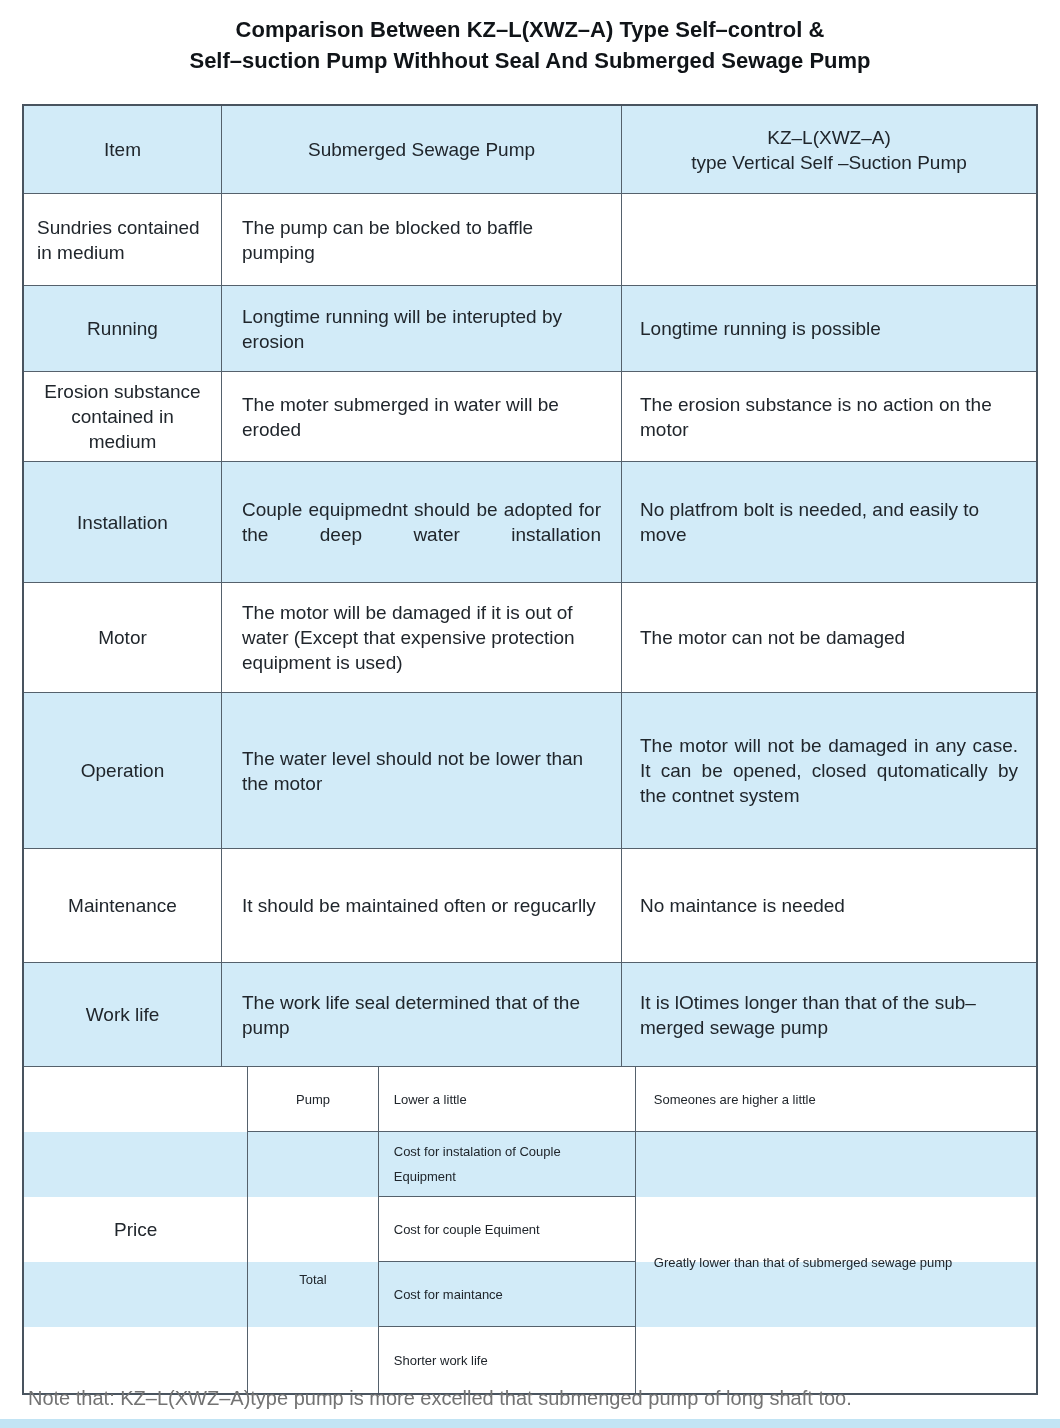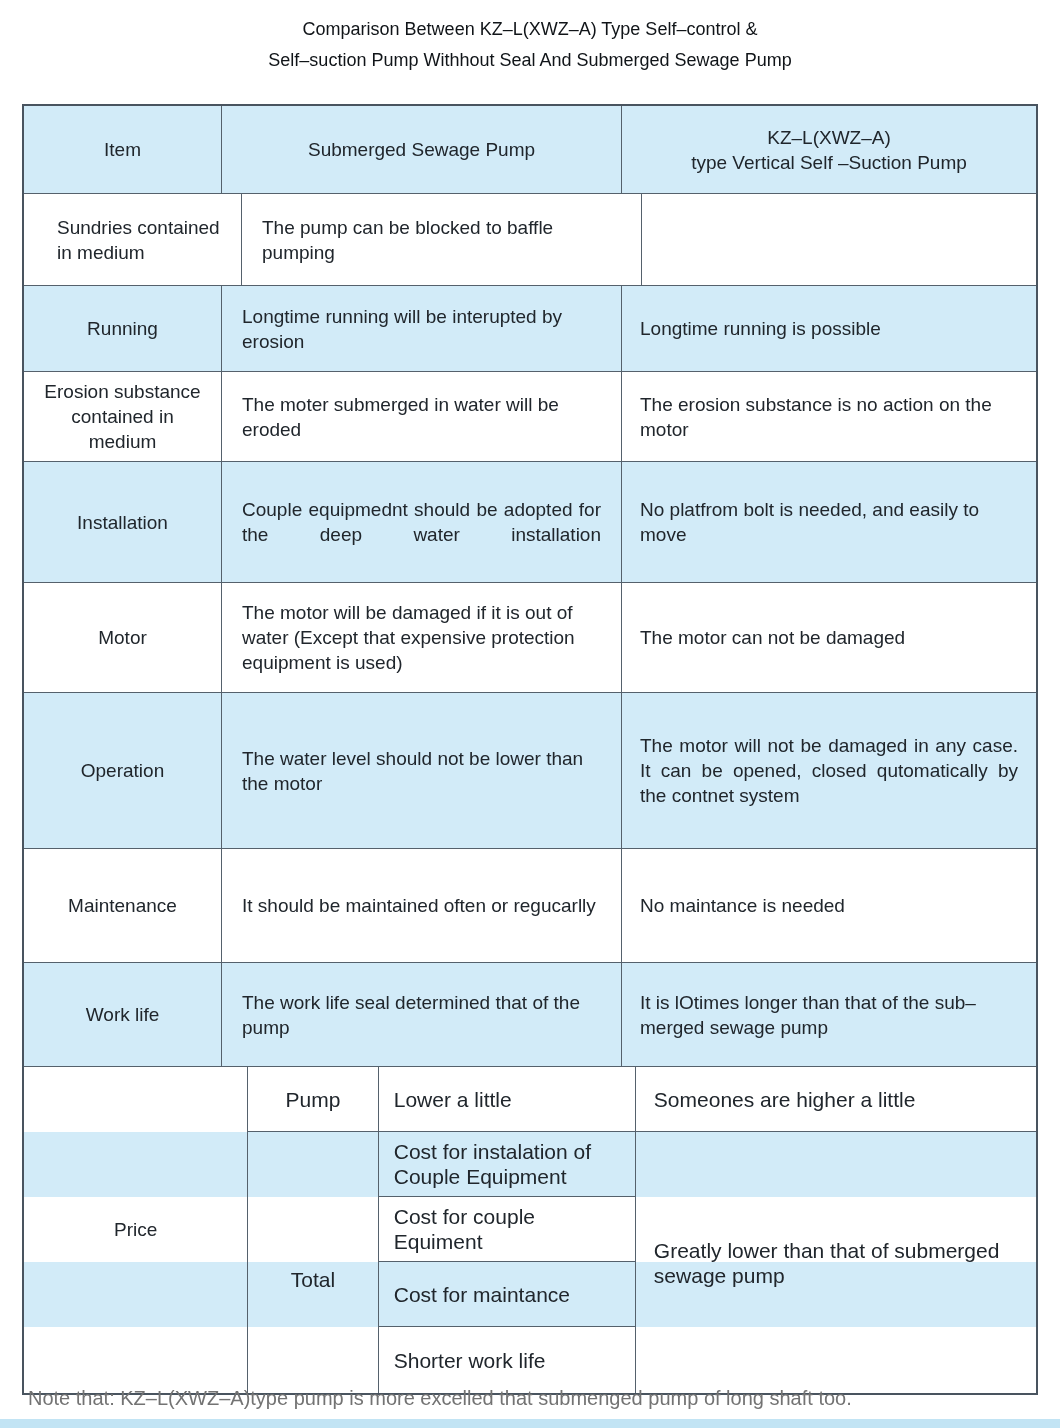--- a/index.html
+++ b/index.html
@@ -16,7 +16,7 @@
   }
   .title{
     position:absolute;top:14px;left:0;width:1060px;text-align:center;
-    font-weight:normal;font-size:18px;line-height:31px;color:#101418;
+    font-weight:bold;font-size:22px;line-height:31px;color:#101418;
   }
   .ctable{
     position:absolute;left:22px;top:104px;width:1016px;

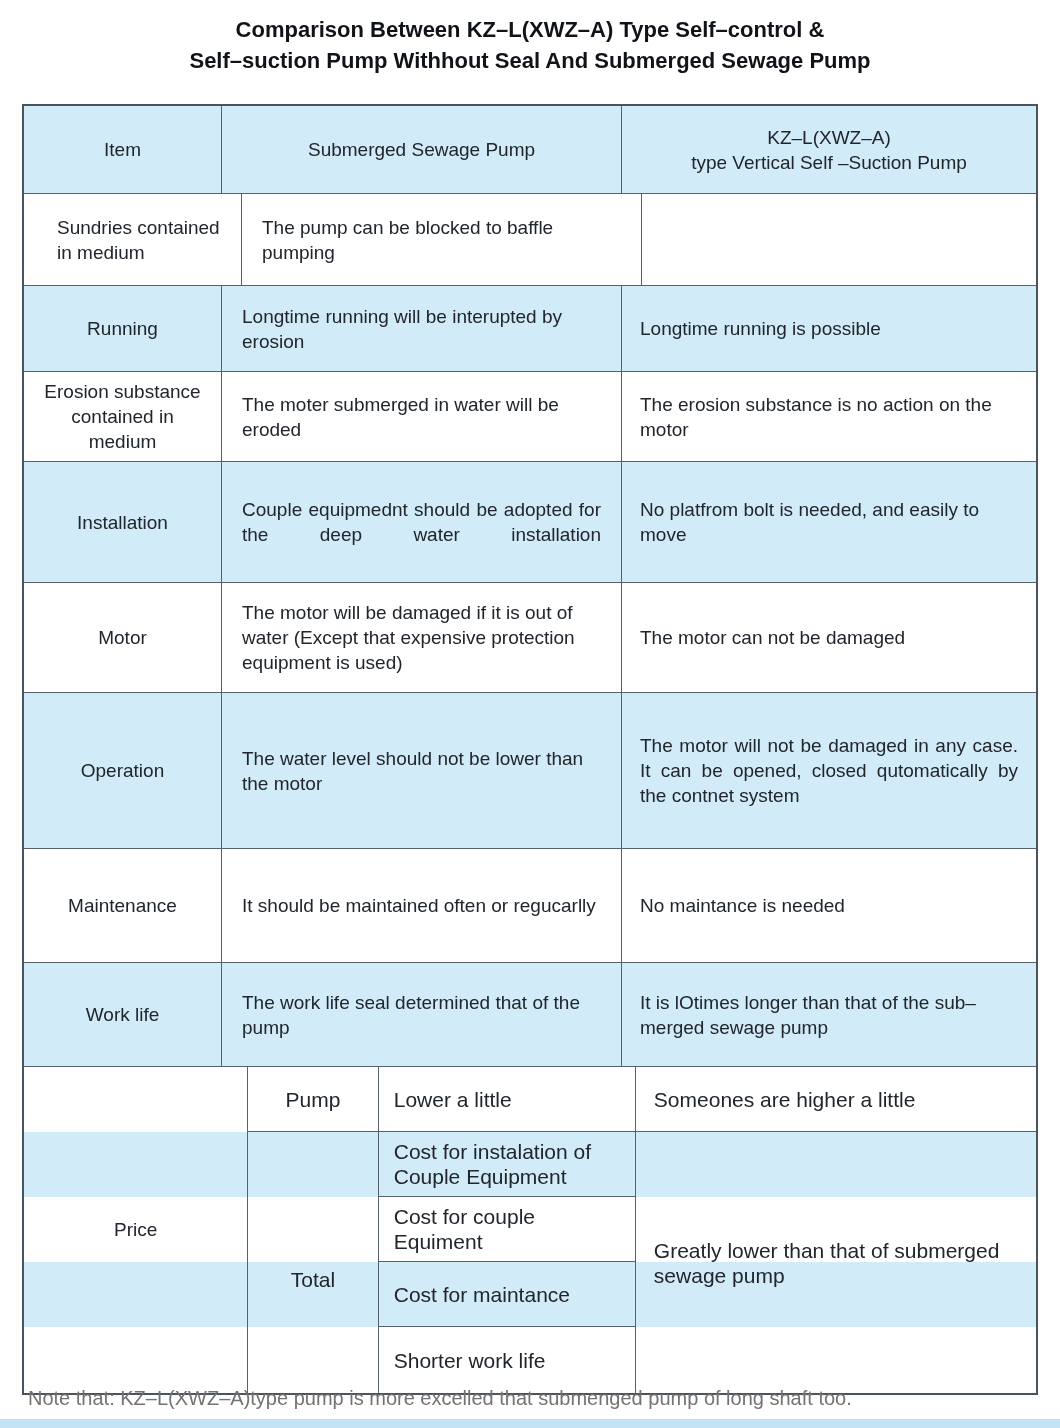--- a/index.html
+++ b/index.html
@@ -32,7 +32,7 @@
   .c-sub{width:400px;padding:0 20px;text-align:left;}
   .c-kzl{width:414px;padding:0 18px;text-align:left;border-right:none;}
   .center{justify-content:center;text-align:center;}
-  .left-item{justify-content:flex-start;text-align:left;padding:0 8px 0 13px;margin-left:20px;}
+  .left-item{justify-content:flex-start;text-align:left;padding:0 8px 0 13px;}
   .narrow{padding:12px 19px;}
   .just{text-align:justify;text-align-last:justify;}
   .just2{text-align:justify;}

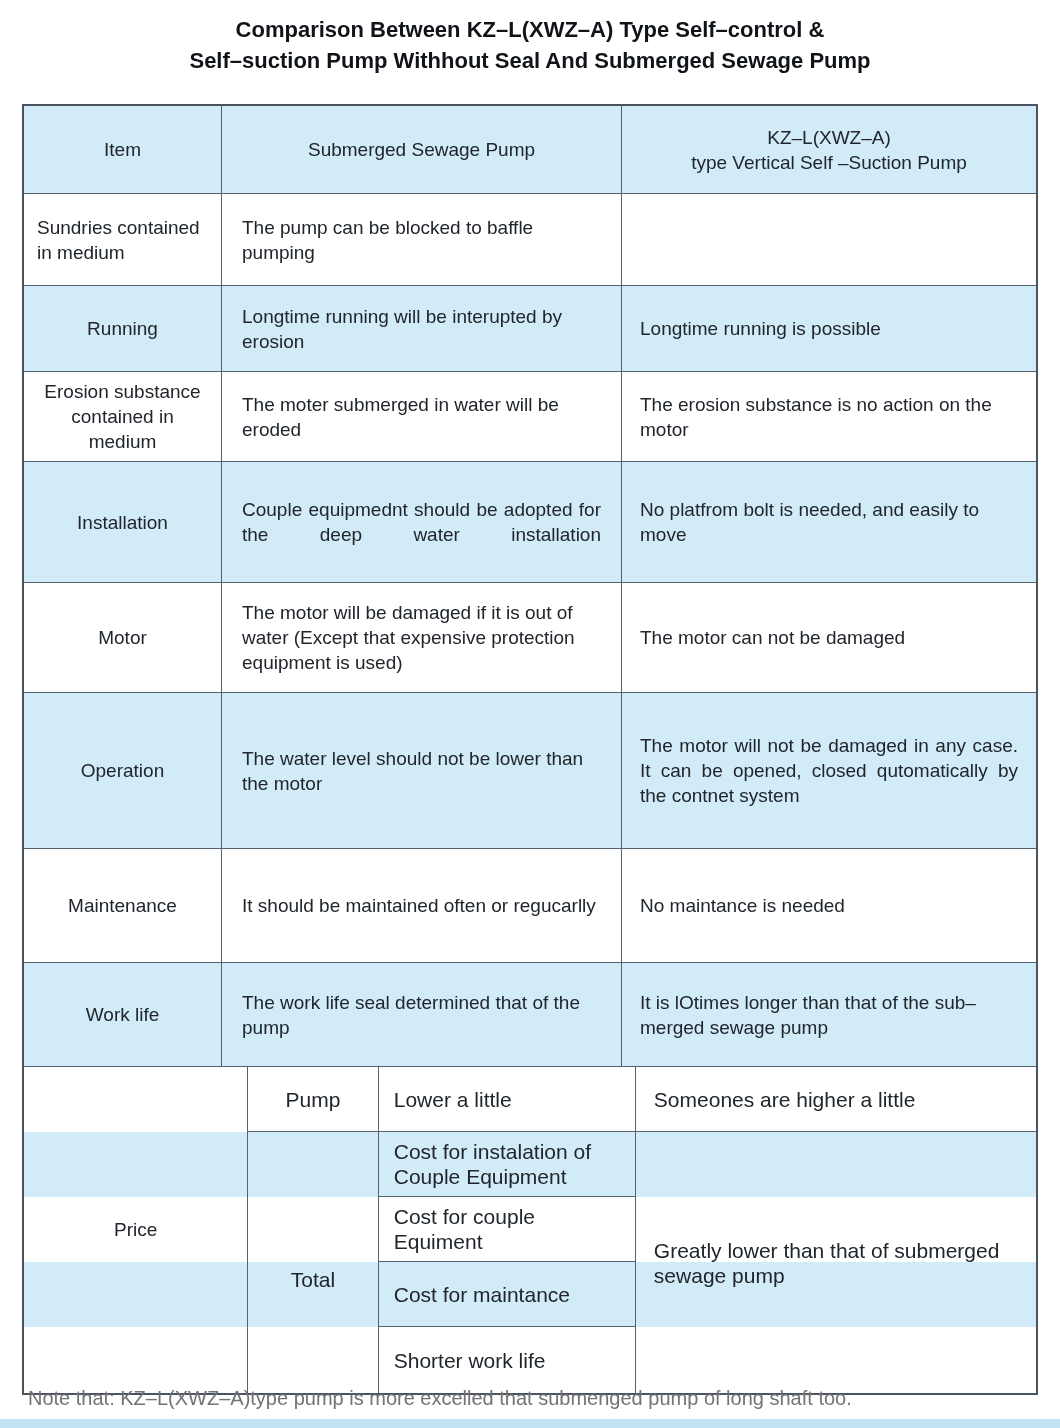--- a/index.html
+++ b/index.html
@@ -61,7 +61,7 @@
   .pc3{width:414px;border-right:none;}
   .pcell{
     box-sizing:border-box;display:flex;align-items:center;justify-content:center;
-    font-size:21px;line-height:25px;text-align:center;
+    font-size:13px;line-height:25px;text-align:center;
   }
   .h65{height:65px;}
   .grow{flex:1;}

